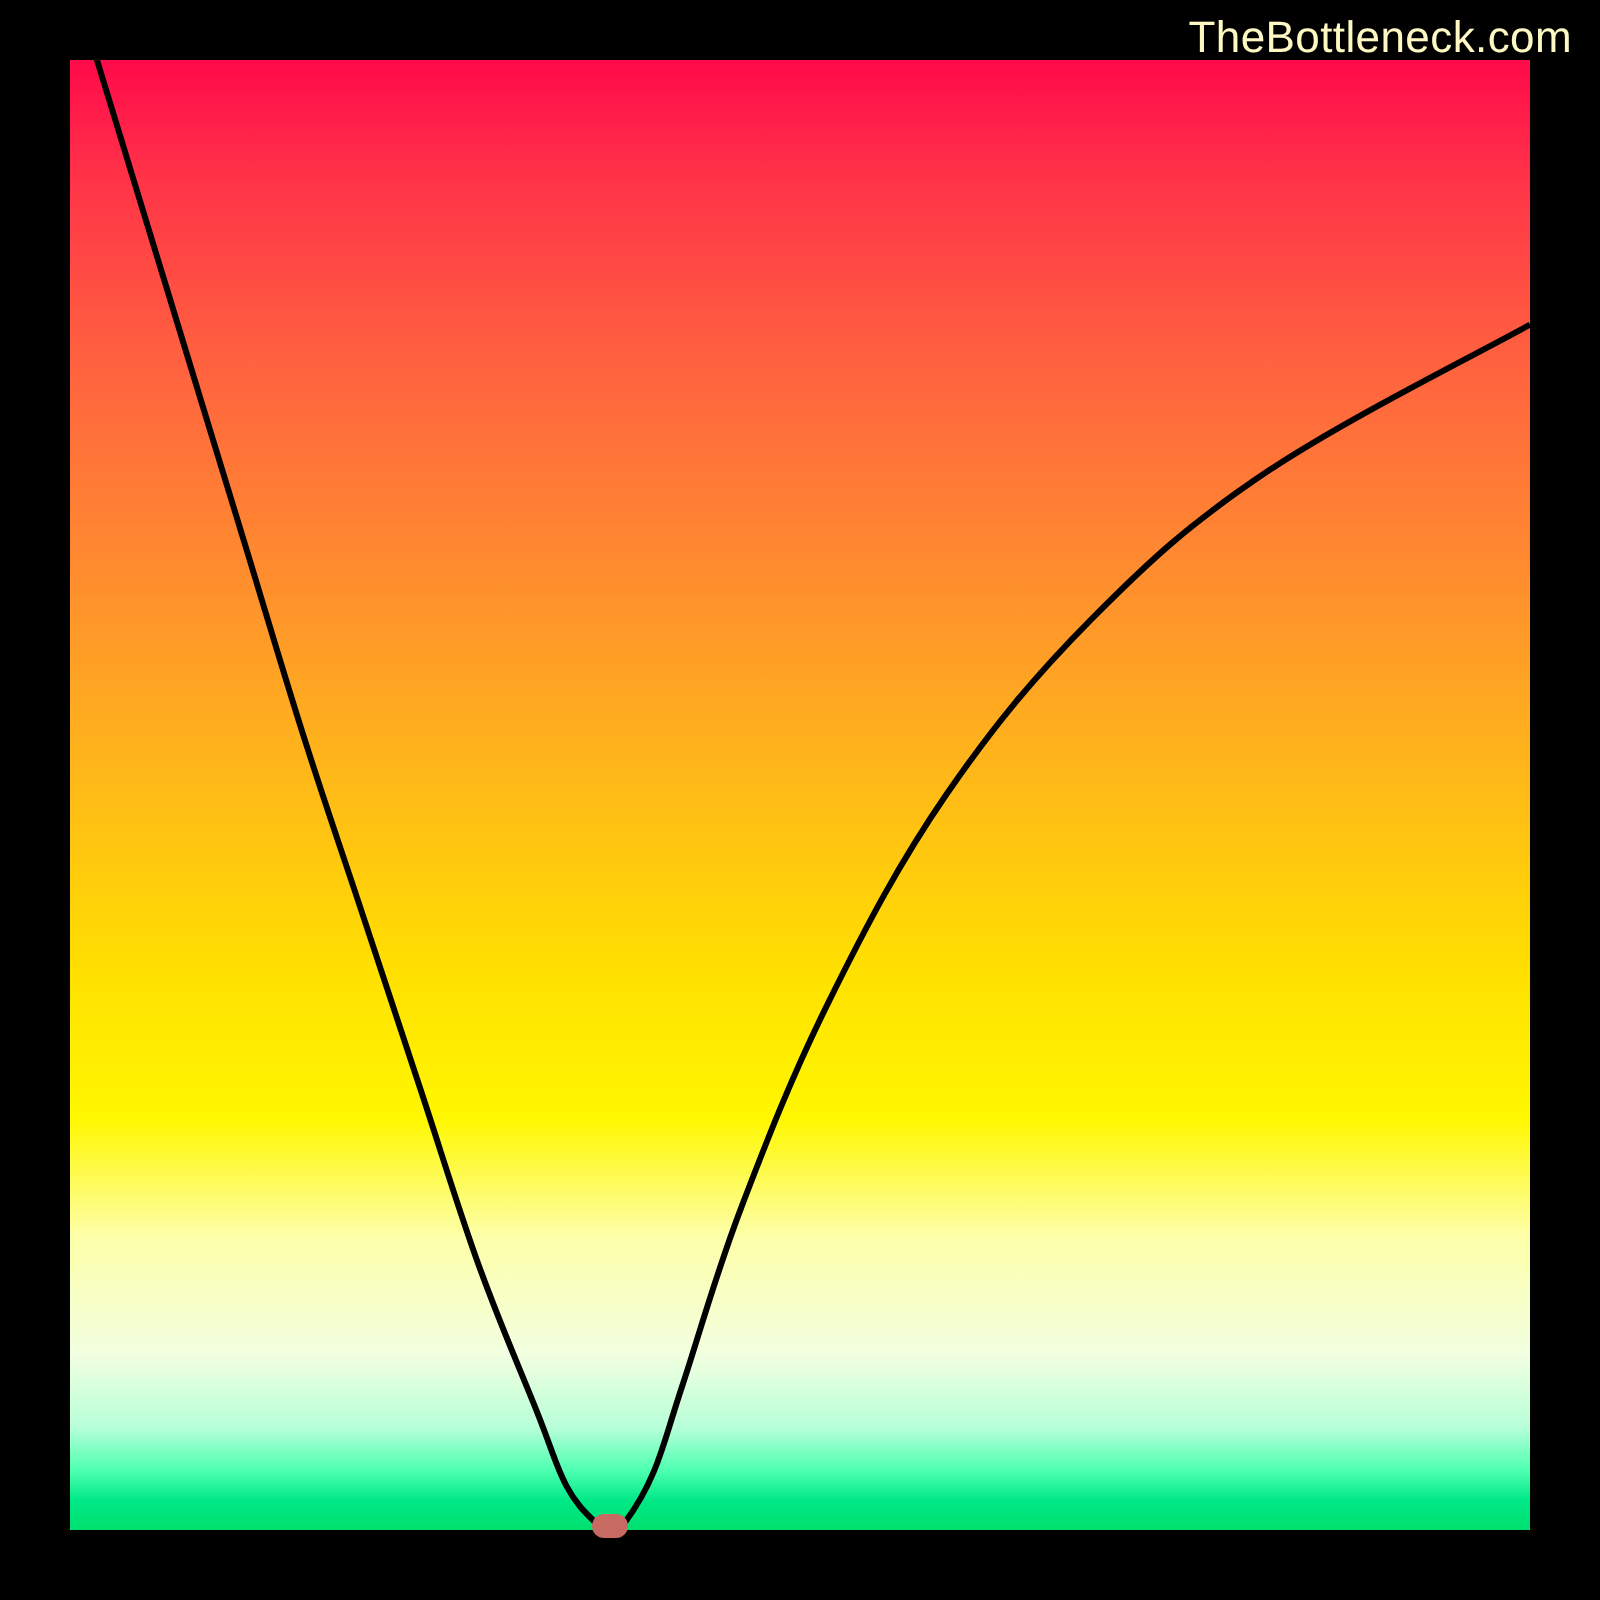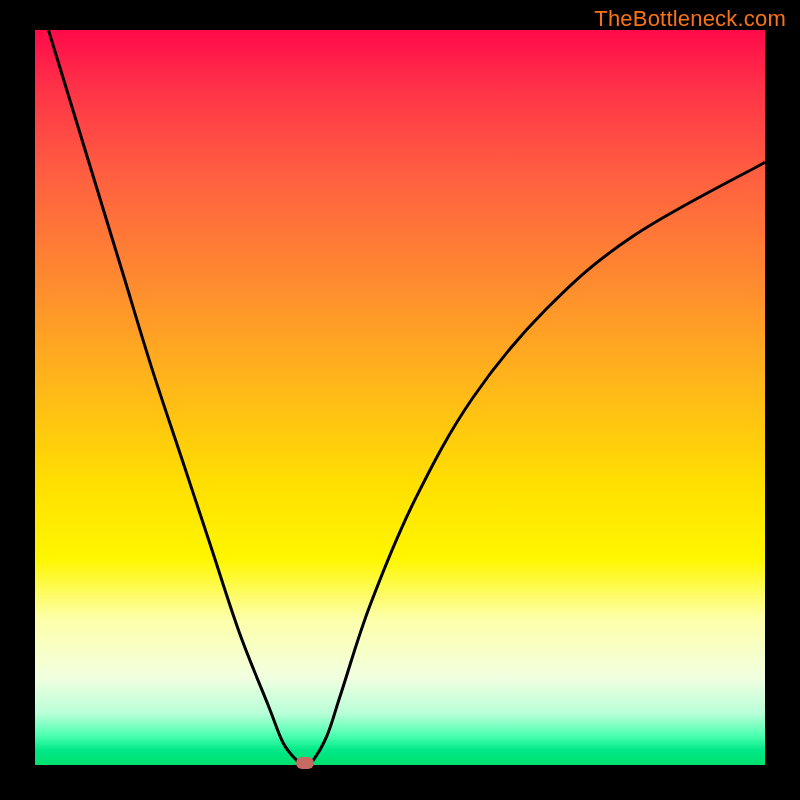--- a/index.html
+++ b/index.html
@@ -15,7 +15,7 @@
     position: absolute;
     top: 6px;
     right: 14px;
-    color: #f97316;
+    color: #fef9c3;
     font-size: 22px;
     z-index: 10;
     letter-spacing: 0.2px;

